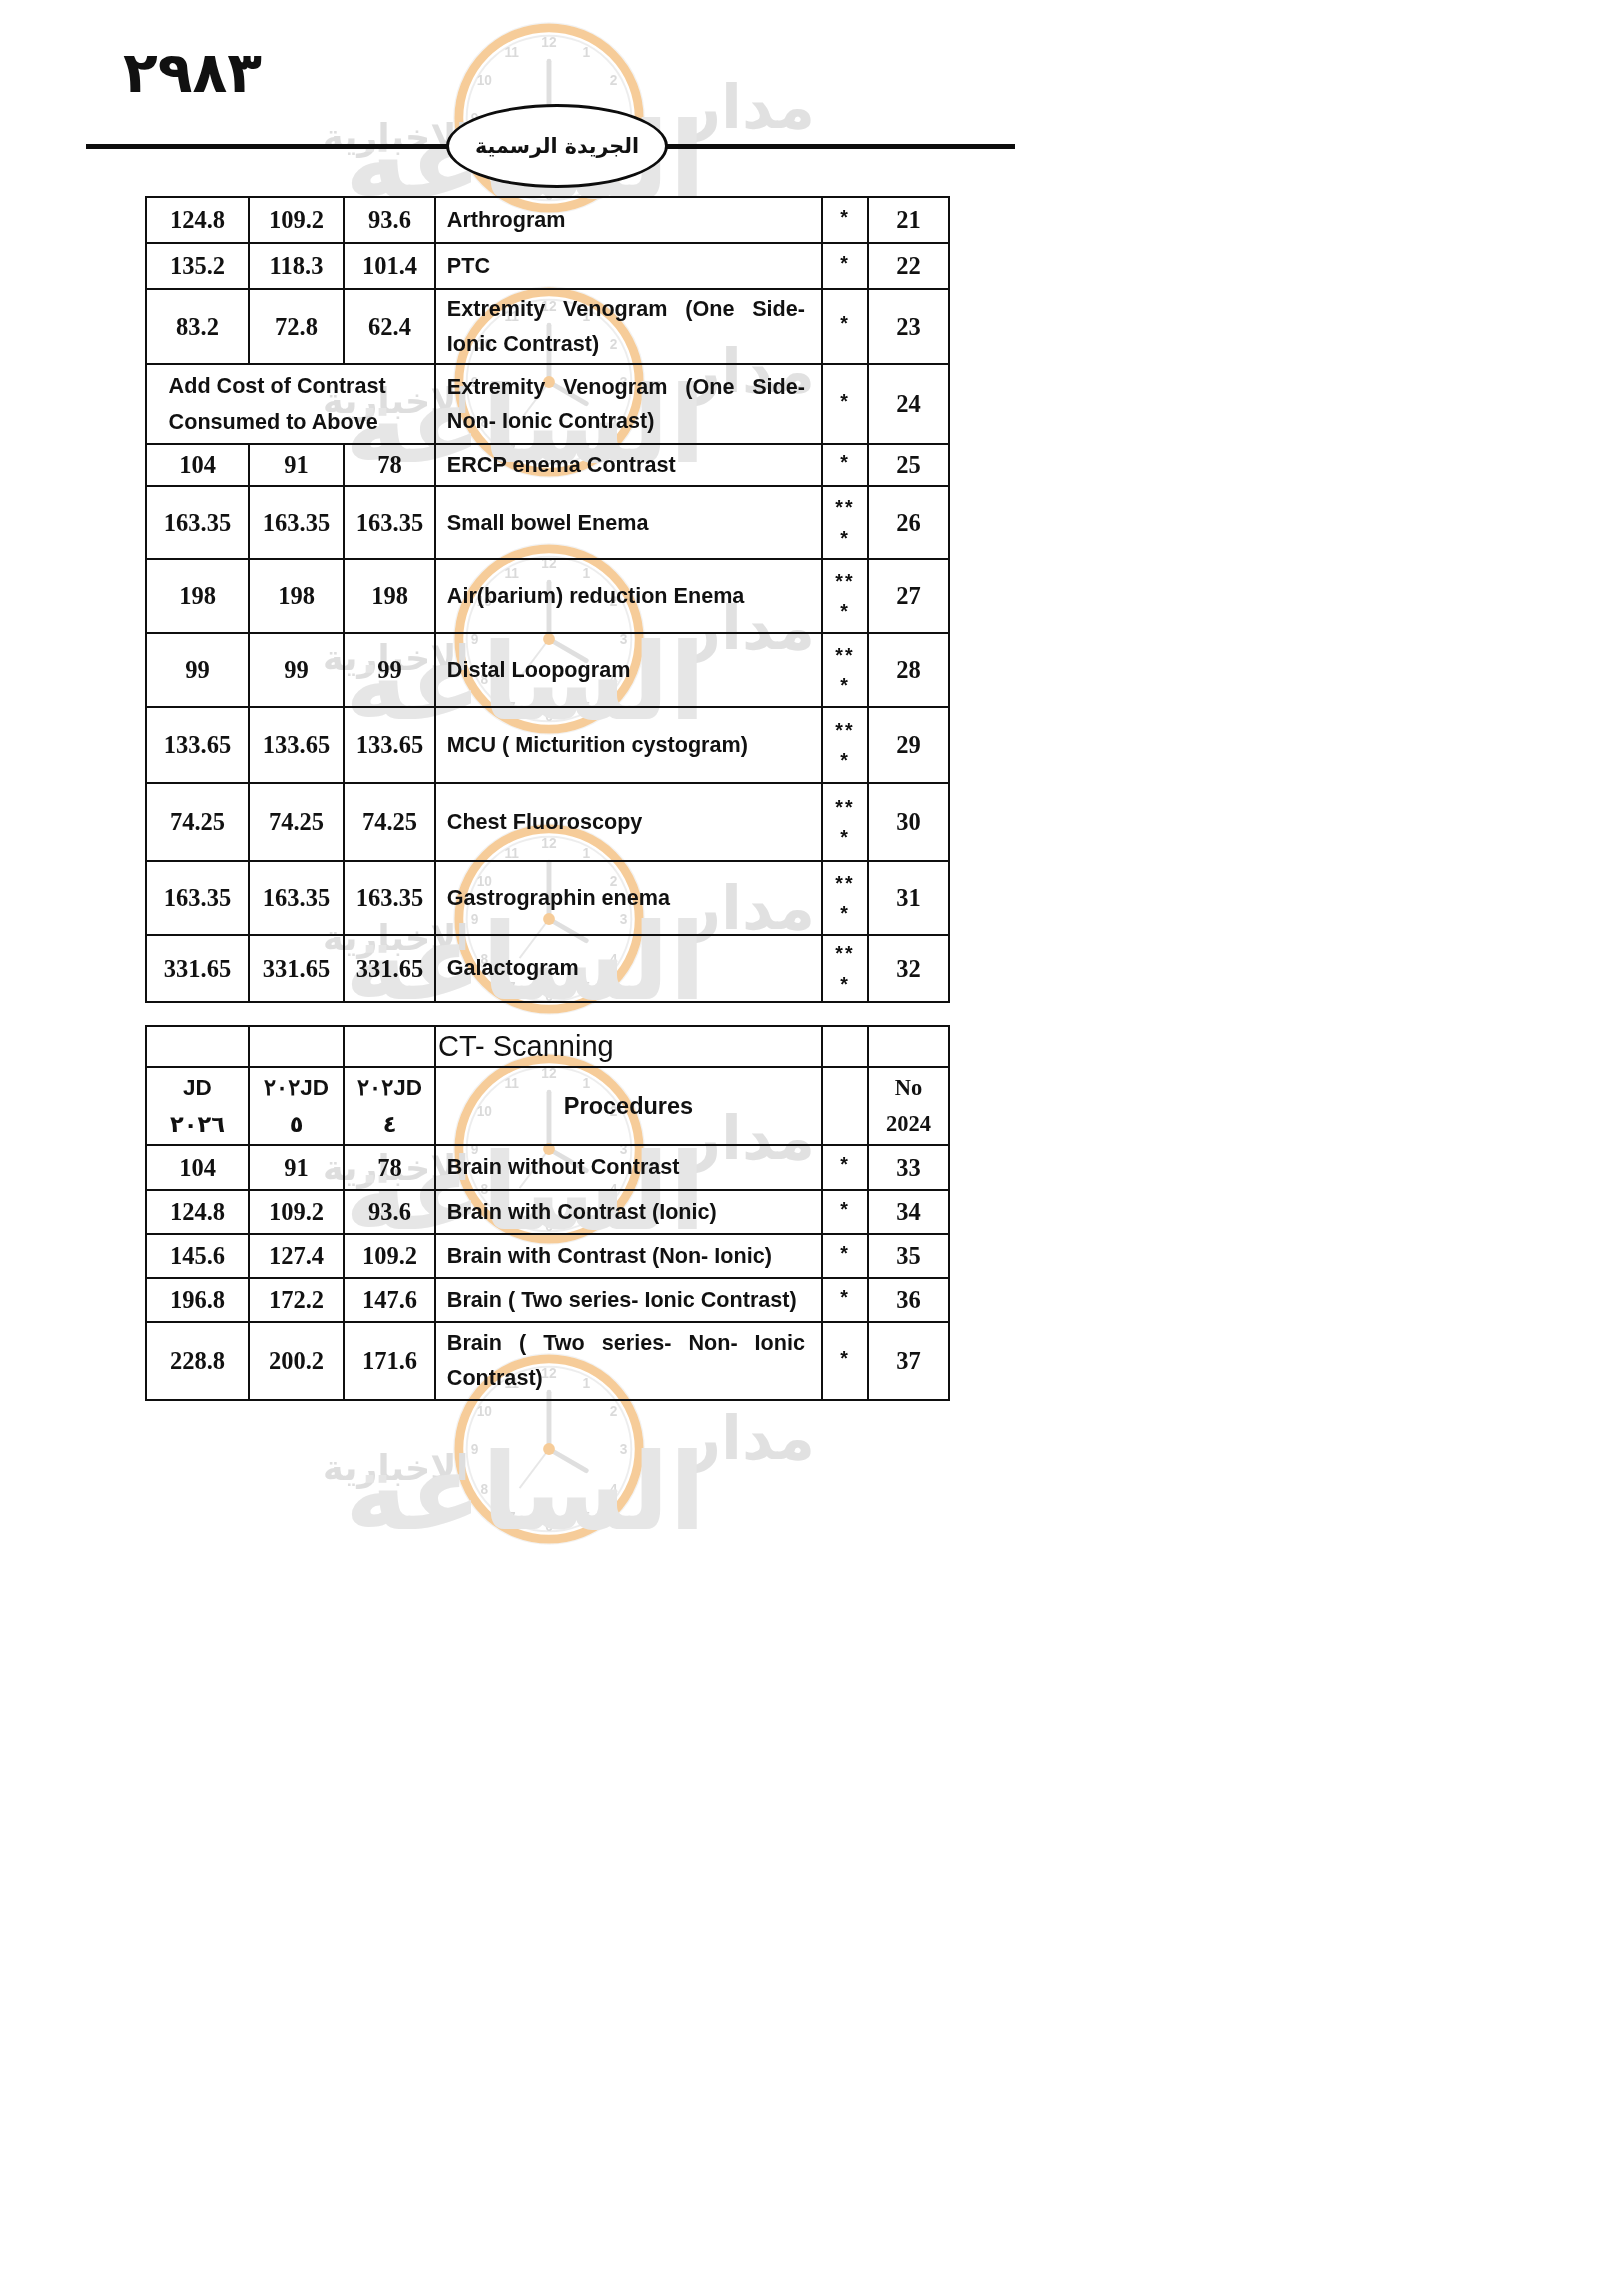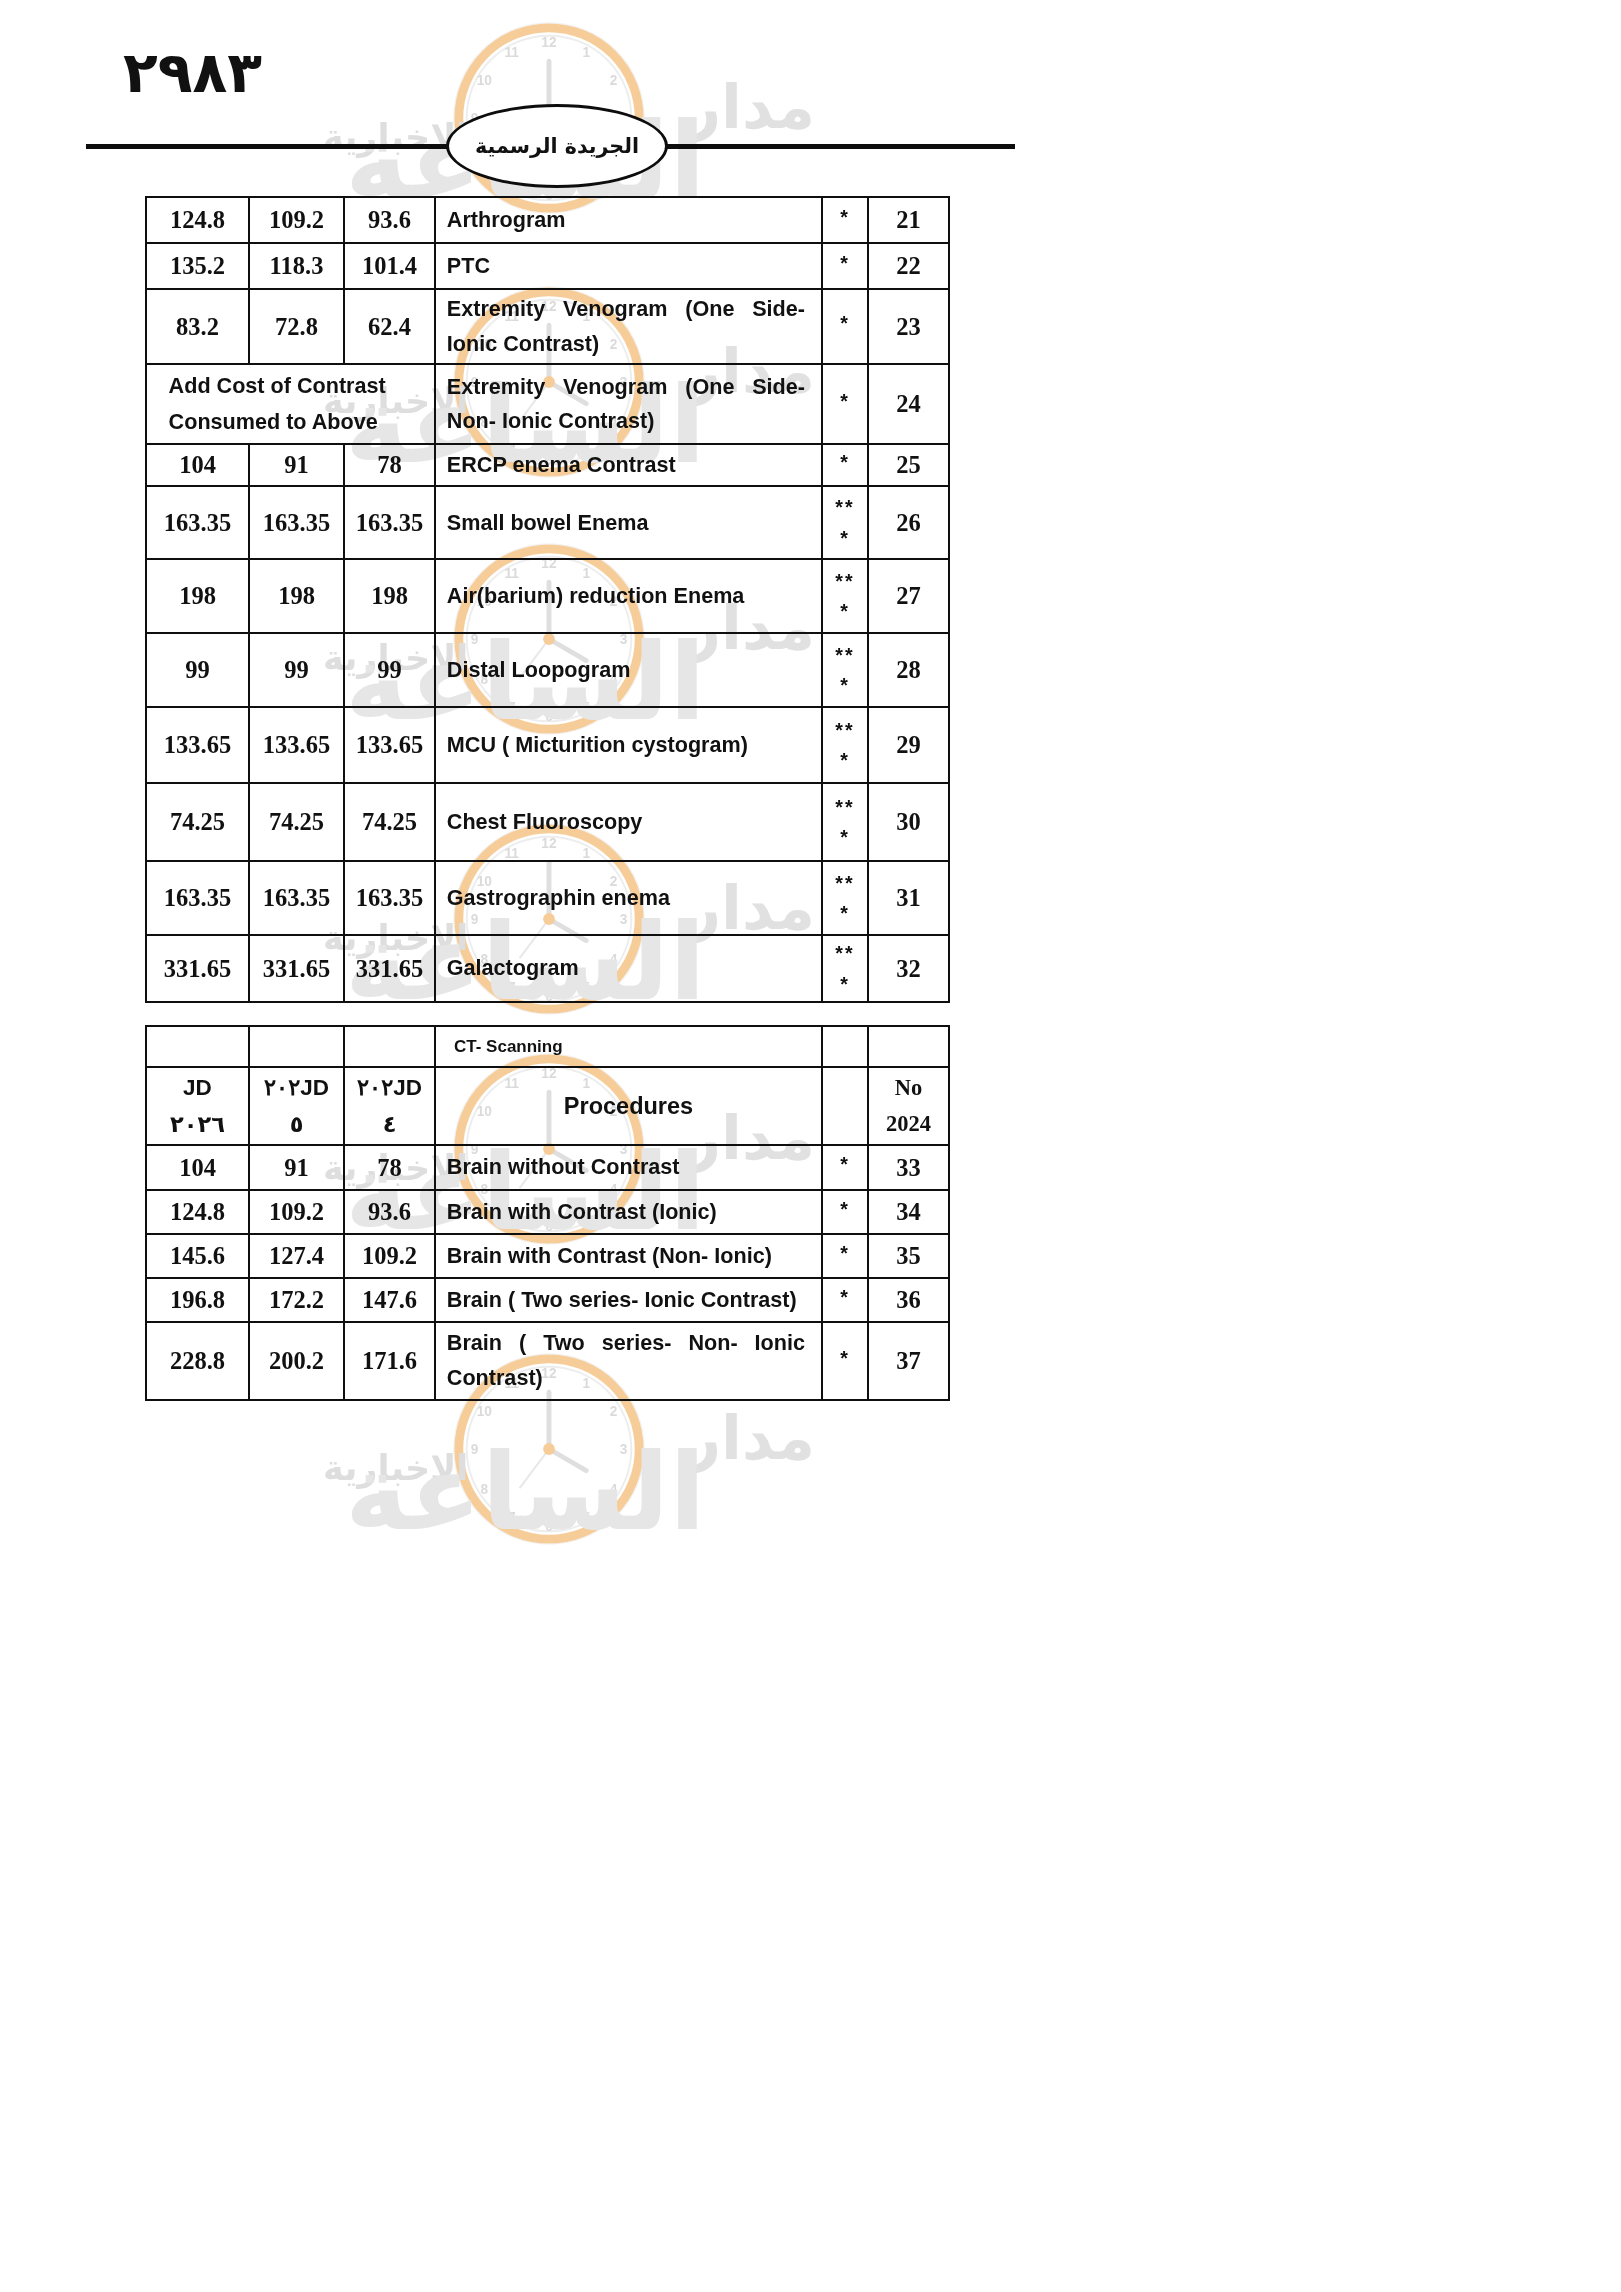--- a/index.html
+++ b/index.html
@@ -73,7 +73,7 @@
   }
   td.mark { font-weight: 700; font-size: 19.6px; padding: 2px; }
   td.mark .mk { display: block; line-height: 1.55; letter-spacing: 2px; min-height: 5.9px; }
-  td.section { font-size: 17px; font-weight: 700; text-align: left; padding-left: 18px; }
+  td.section { font-size: 29px; font-weight: 400; text-align: left; padding-left: 2px; }
   td.hdr { font-weight: 700; font-size: 22.5px; }
   td.hdr .hdr-line { display: block; line-height: 1.6; }
   td.hdr-no { font-family: "Liberation Serif", serif; }

